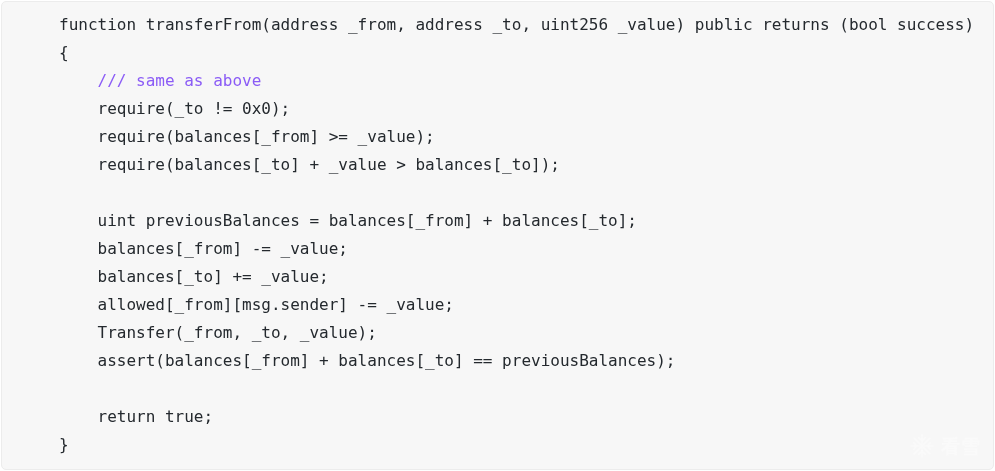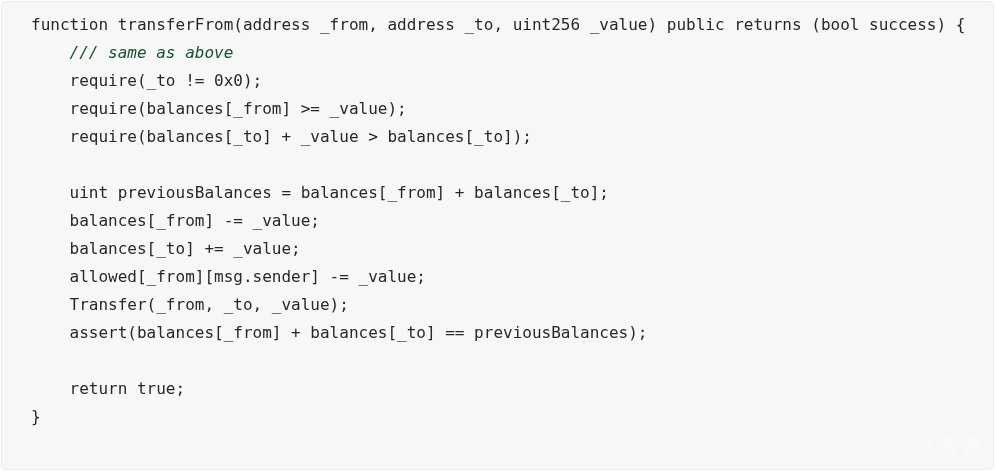--- a/index.html
+++ b/index.html
@@ -48,6 +48,7 @@
     display: block;
     min-height: 28px;
     white-space: pre-wrap;
+    margin-left: 28px;
   }
 
   .code-line.blank {

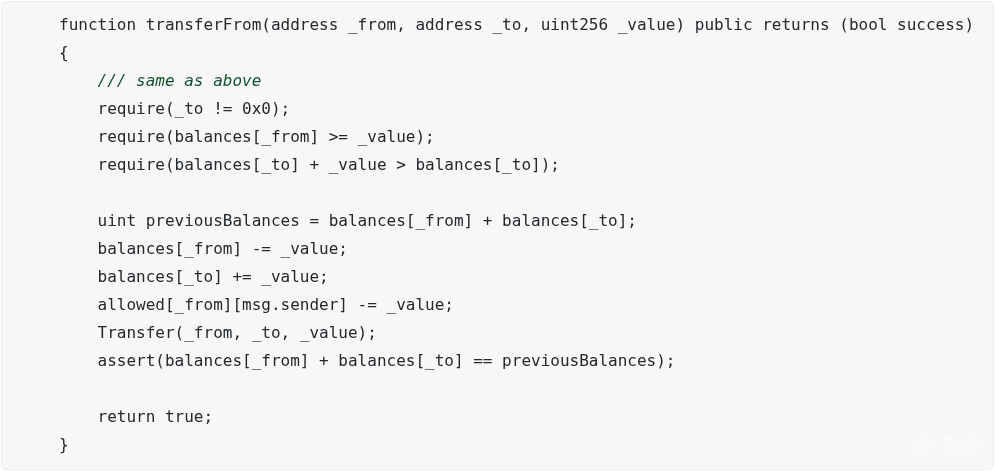--- a/index.html
+++ b/index.html
@@ -56,8 +56,7 @@
   }
 
   .tok-comment {
-    color: #14532d;
-    font-style: italic;
+    color: #8b5cf6;
   }
 
   #watermark {

